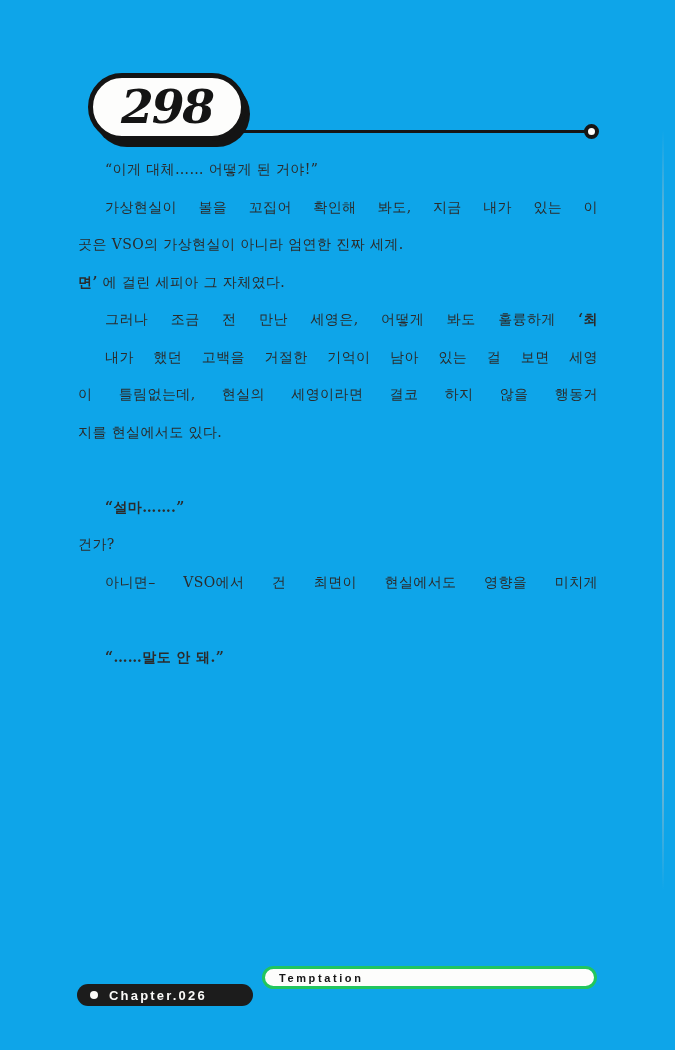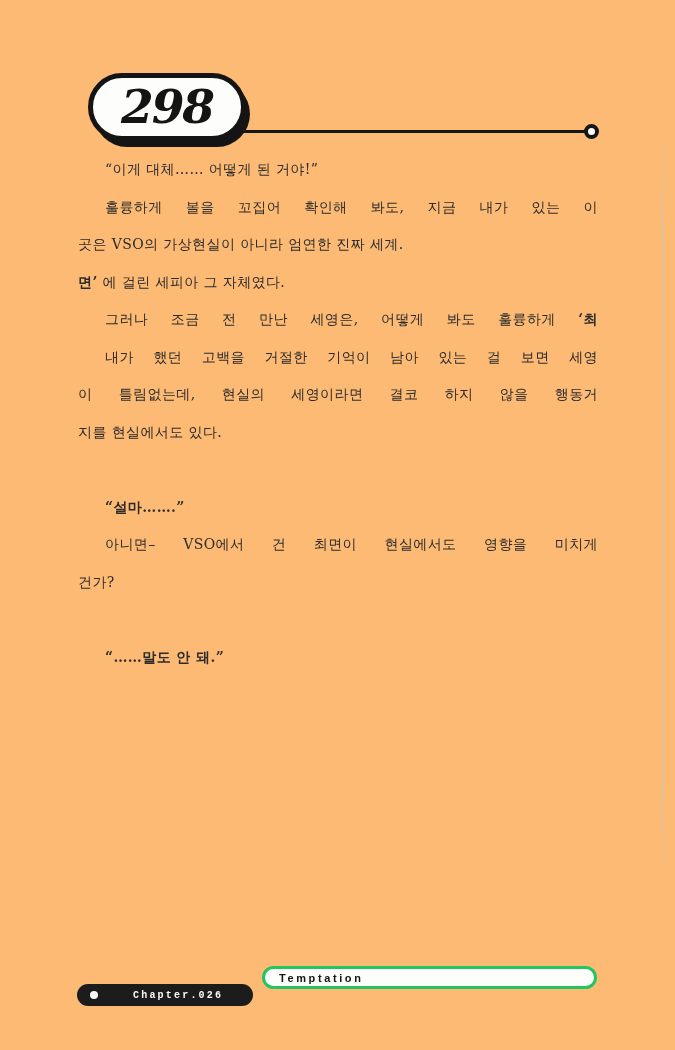--- a/index.html
+++ b/index.html
@@ -7,7 +7,7 @@
     position: relative;
     width: 675px;
     height: 1050px;
-    background: #fdba74;
+    background: #0ea5e9;
     overflow: hidden;
     font-family: "DejaVu Serif", serif;
     color: #2b2b2b;

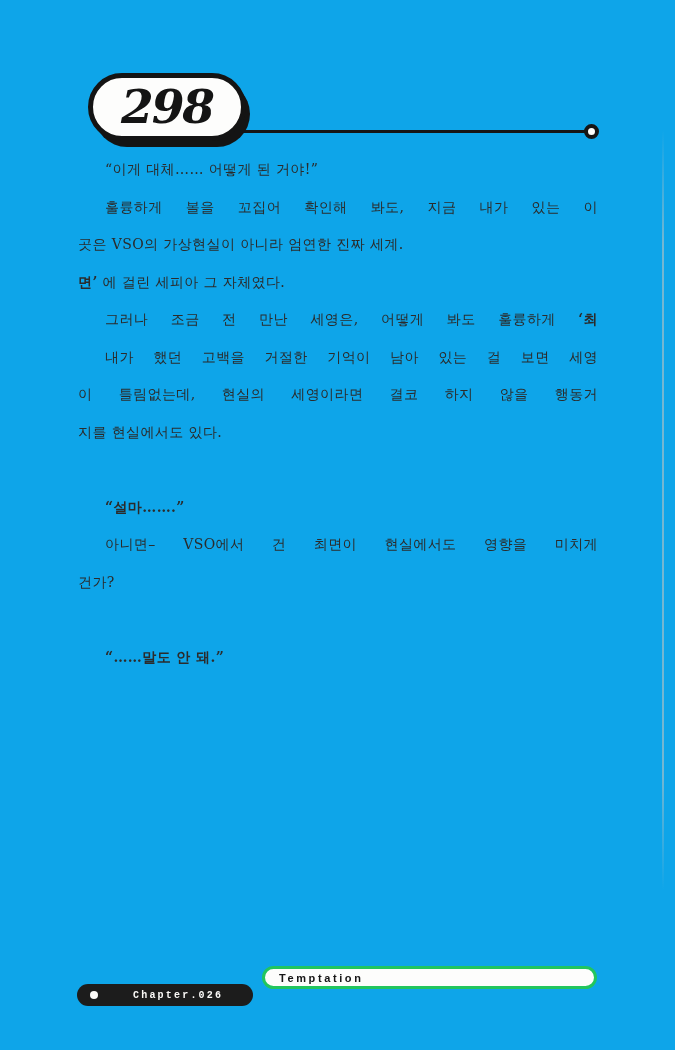--- a/index.html
+++ b/index.html
@@ -137,7 +137,7 @@
 
   <div class="body-text">
       <div class="line indent"><span>“이게 대체…… 어떻게 된 거야!”</span></div>
-      <div class="line indent fill"><span>훌륭하게 볼을 꼬집어 확인해 봐도, 지금 내가 있는 이</span></div>
+      <div class="line indent fill"><span>가상현실이 볼을 꼬집어 확인해 봐도, 지금 내가 있는 이</span></div>
       <div class="line"><span>곳은 VSO의 가상현실이 아니라 엄연한 진짜 세계.</span></div>
       <div class="line"><span class="bold">면’</span><span> 에 걸린 세피아 그 자체였다.</span></div>
       <div class="line indent fill"><span>그러나 조금 전 만난 세영은, 어떻게 봐도 훌륭하게 </span><span class="bold">‘최</span></div>

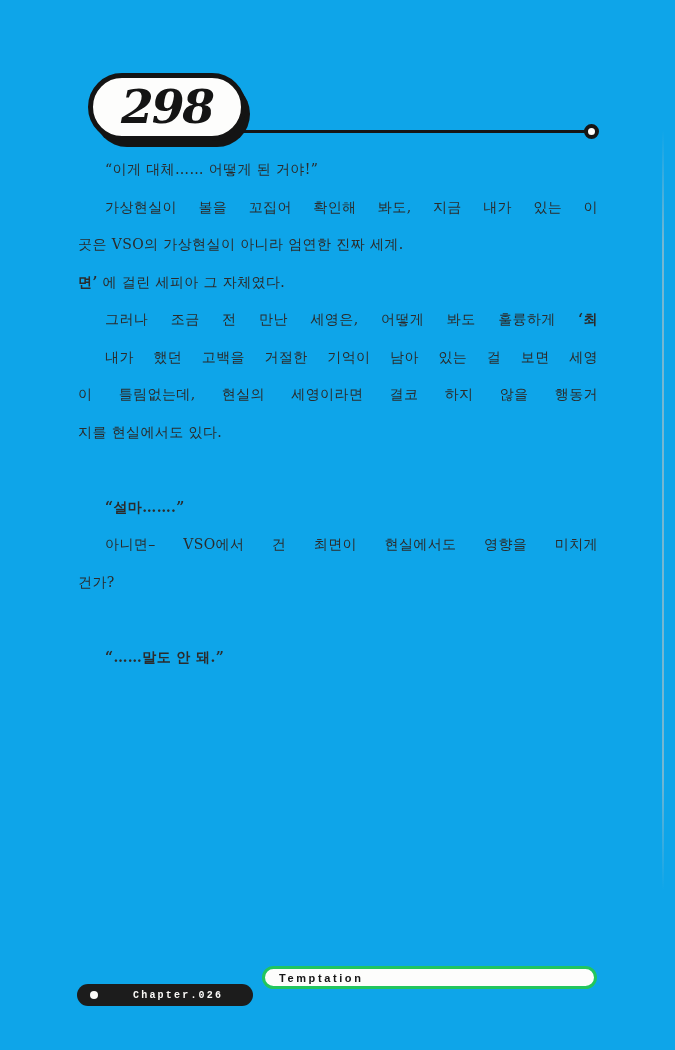--- a/index.html
+++ b/index.html
@@ -145,8 +145,8 @@
       <div class="line fill"><span>이 틀림없는데, 현실의 세영이라면 결코 하지 않을 행동거</span></div>
       <div class="line"><span>지를 현실에서도 있다.</span></div>
       <div class="line indent gap"><span>“설마…….”</span></div>
+      <div class="line"><span>건가?</span></div>
       <div class="line indent fill"><span>아니면– VSO에서 건 최면이 현실에서도 영향을 미치게</span></div>
-      <div class="line"><span>건가?</span></div>
       <div class="line indent gap"><span>“……말도 안 돼.”</span></div>
     </div>
 

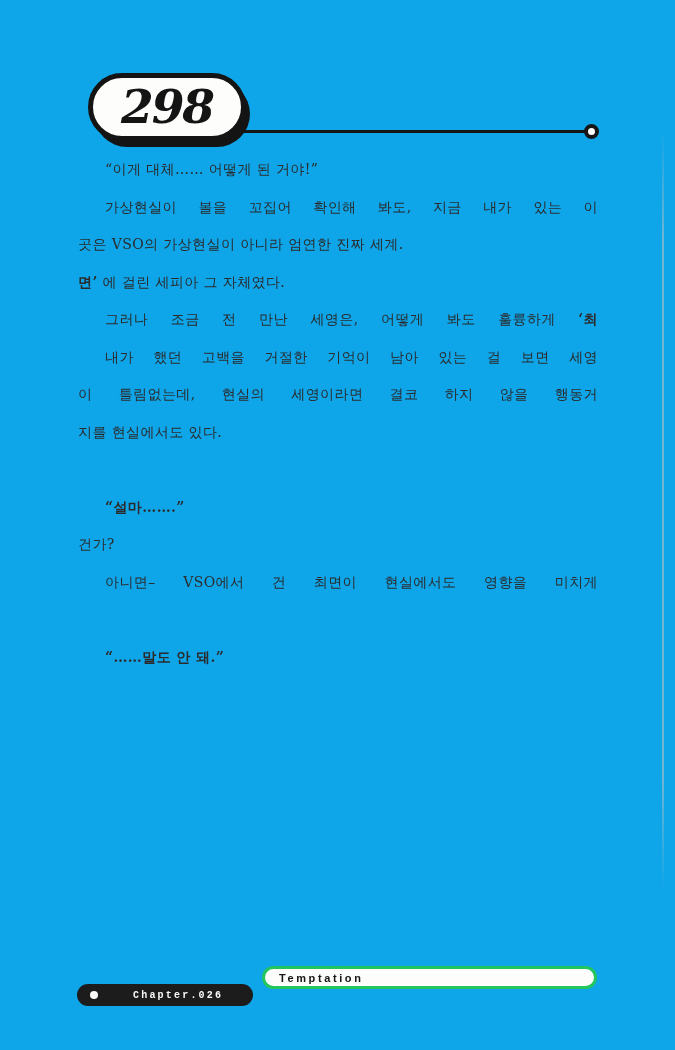--- a/index.html
+++ b/index.html
@@ -85,13 +85,12 @@
     flex: 0 0 auto;
   }
   .chapter-label {
-    font-family: Liberation Mono, monospace;
-    font-size: 10px;
+    font-family: Liberation Sans, sans-serif;
+    font-size: 13px;
     font-weight: bold;
     letter-spacing: 2.2px;
     color: #fbfaf8;
     transform: translateY(-0.5px);
-    margin-left: 24px;
   }
   .title-box {
     position: absolute;

